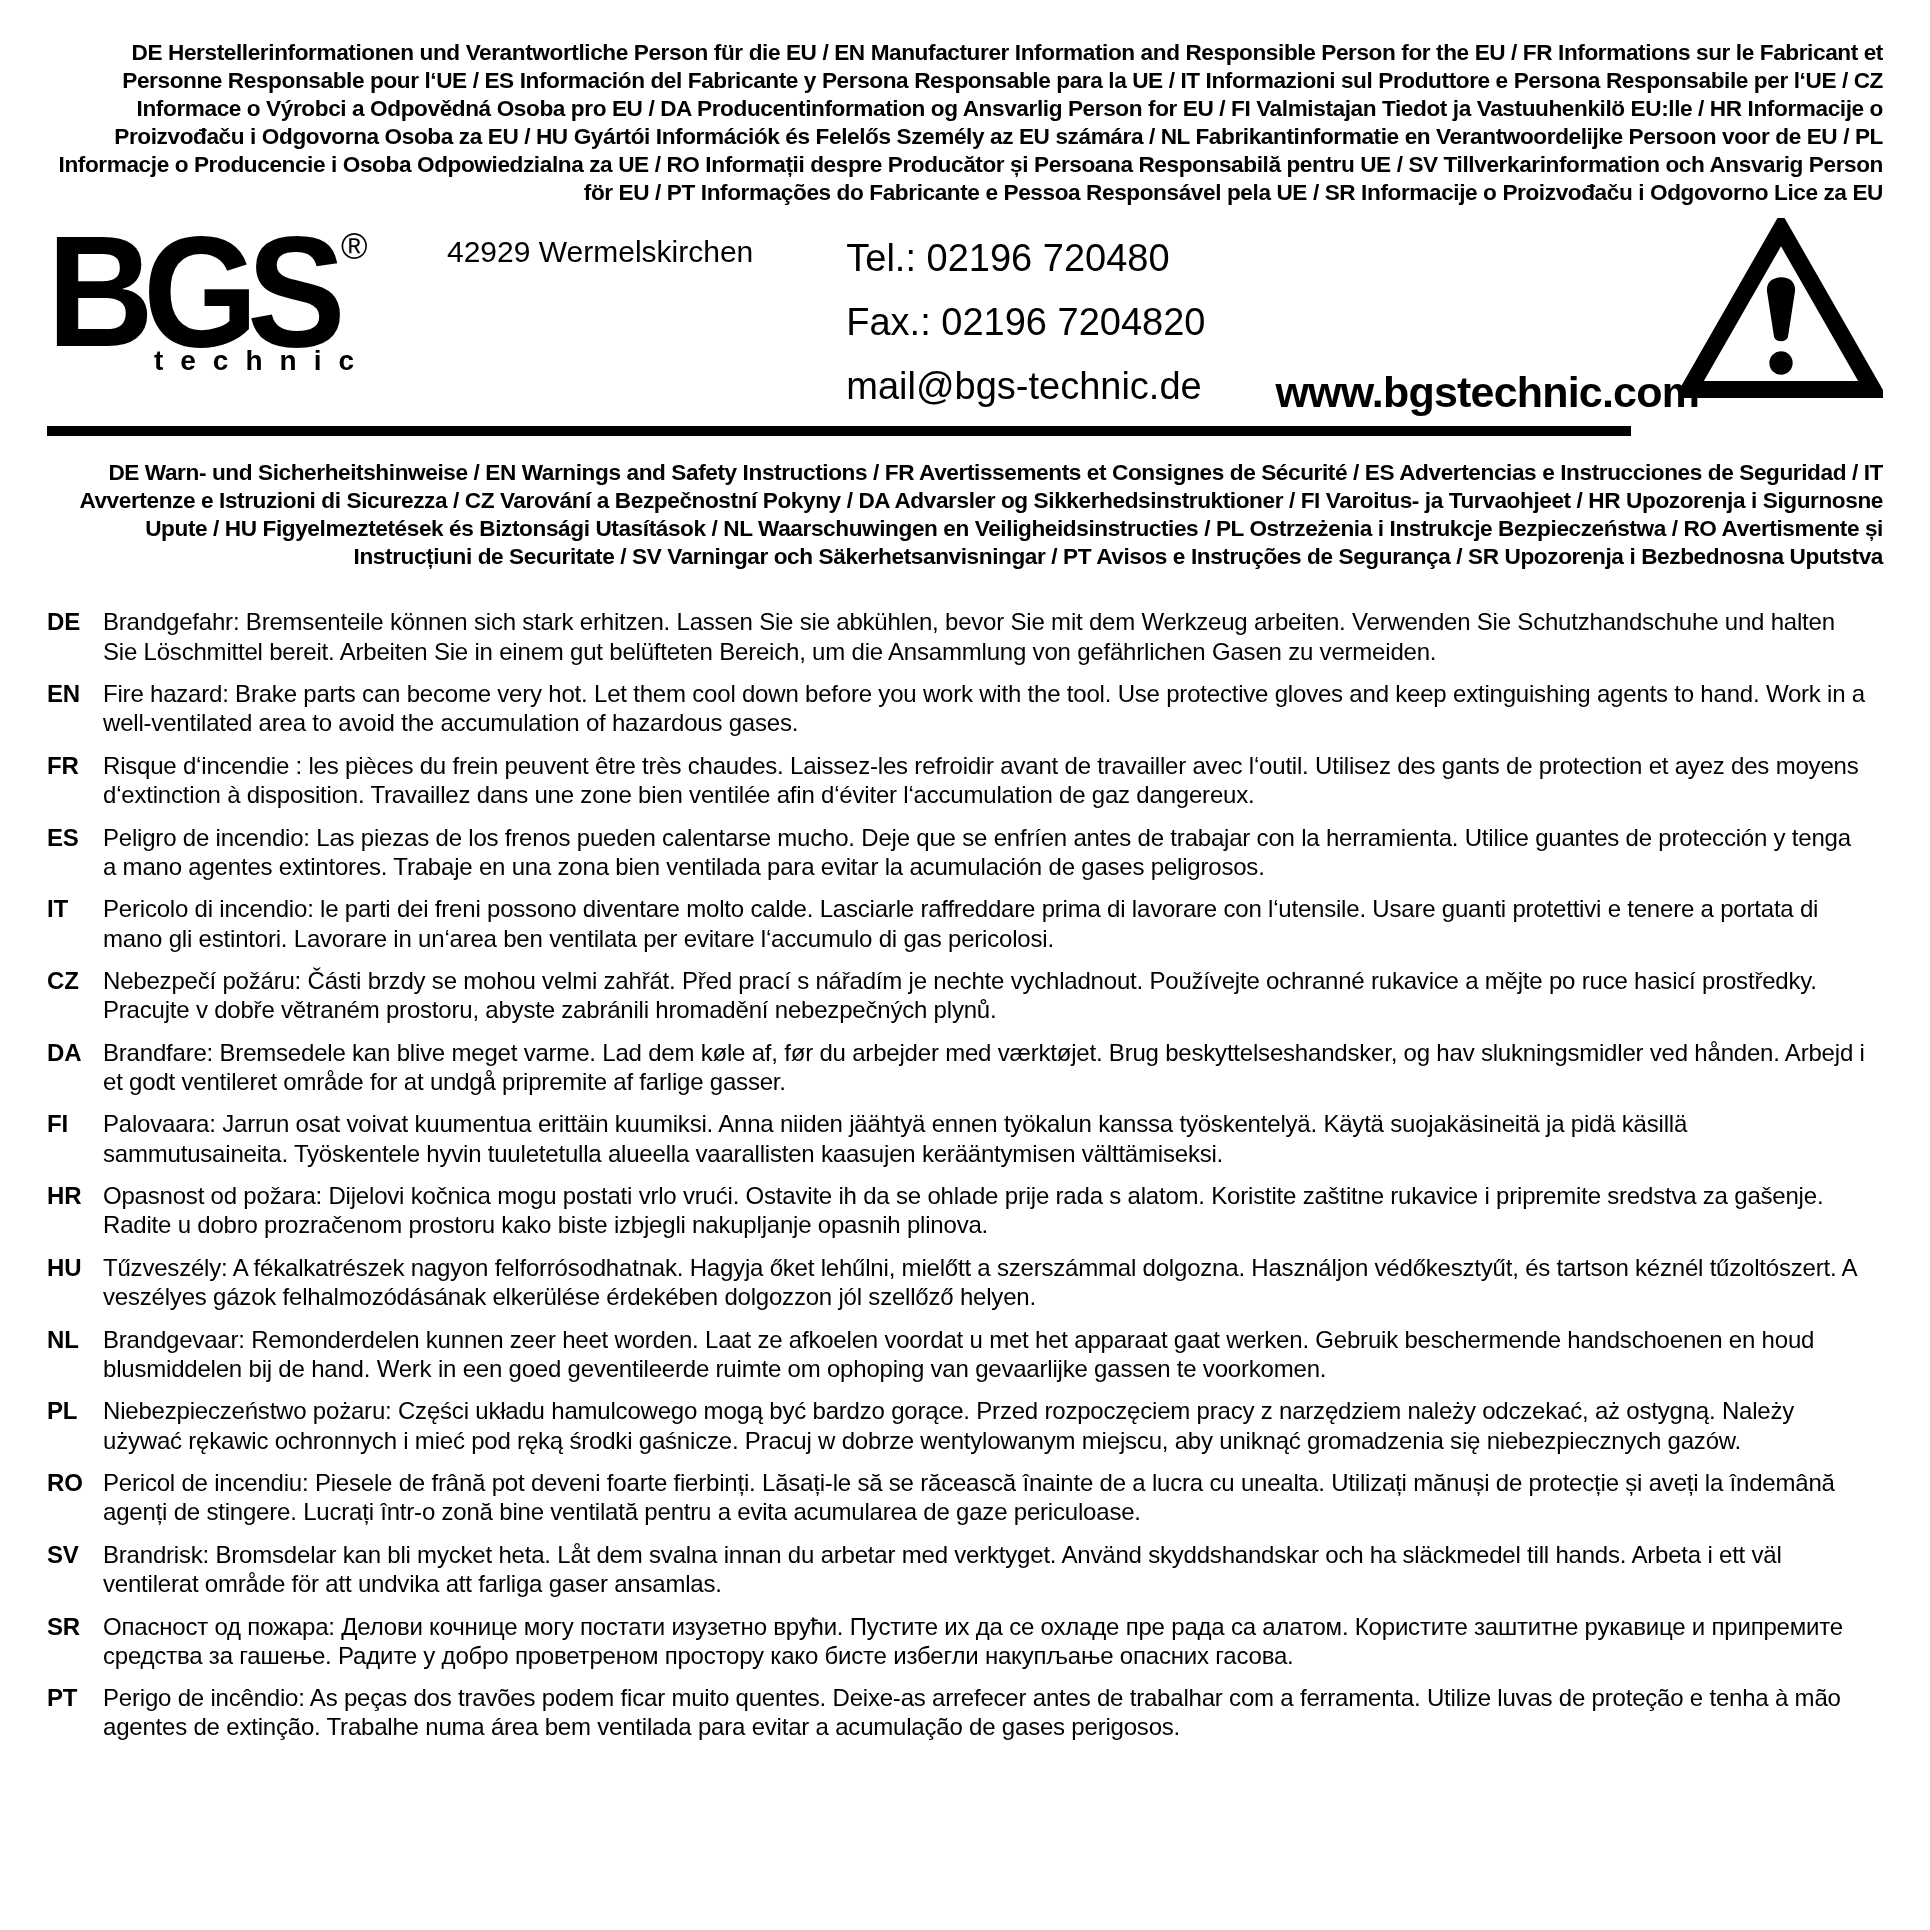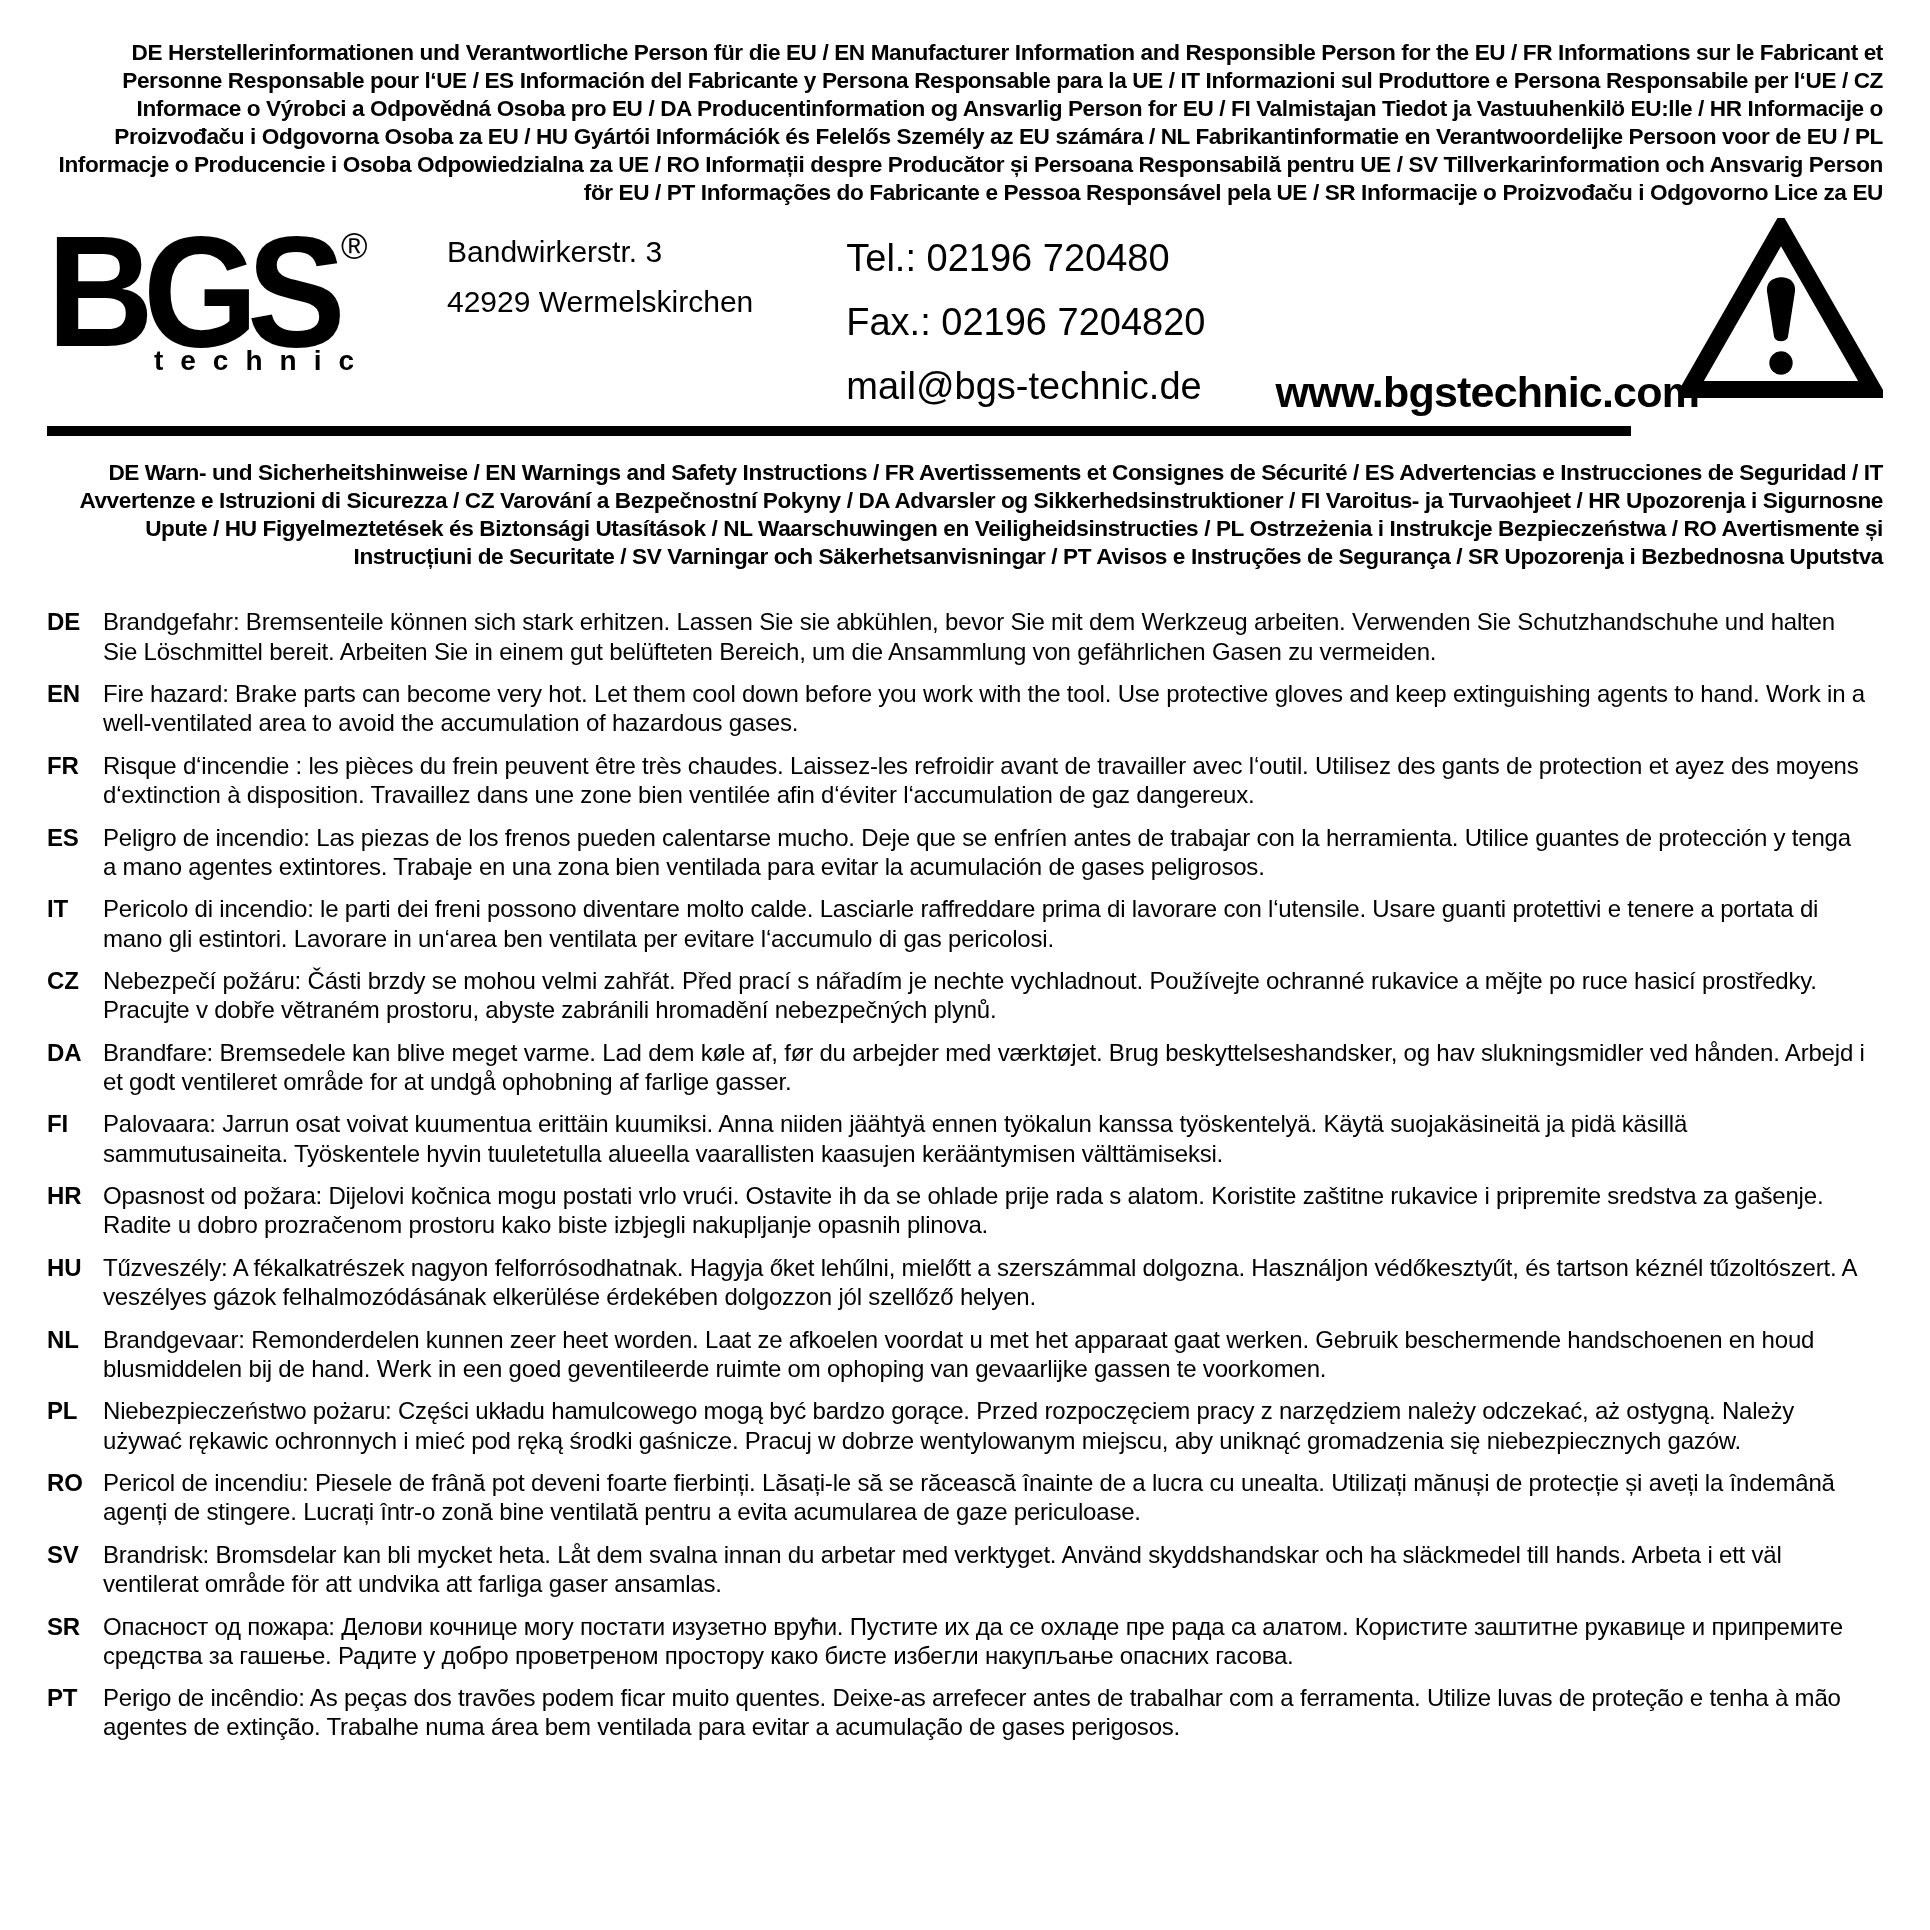--- a/index.html
+++ b/index.html
@@ -146,7 +146,6 @@
       </div>
 
       <div class="addr-col">
-        <div>Bandwirkerstr. 3</div>
         <div>42929 Wermelskirchen</div>
       </div>
 

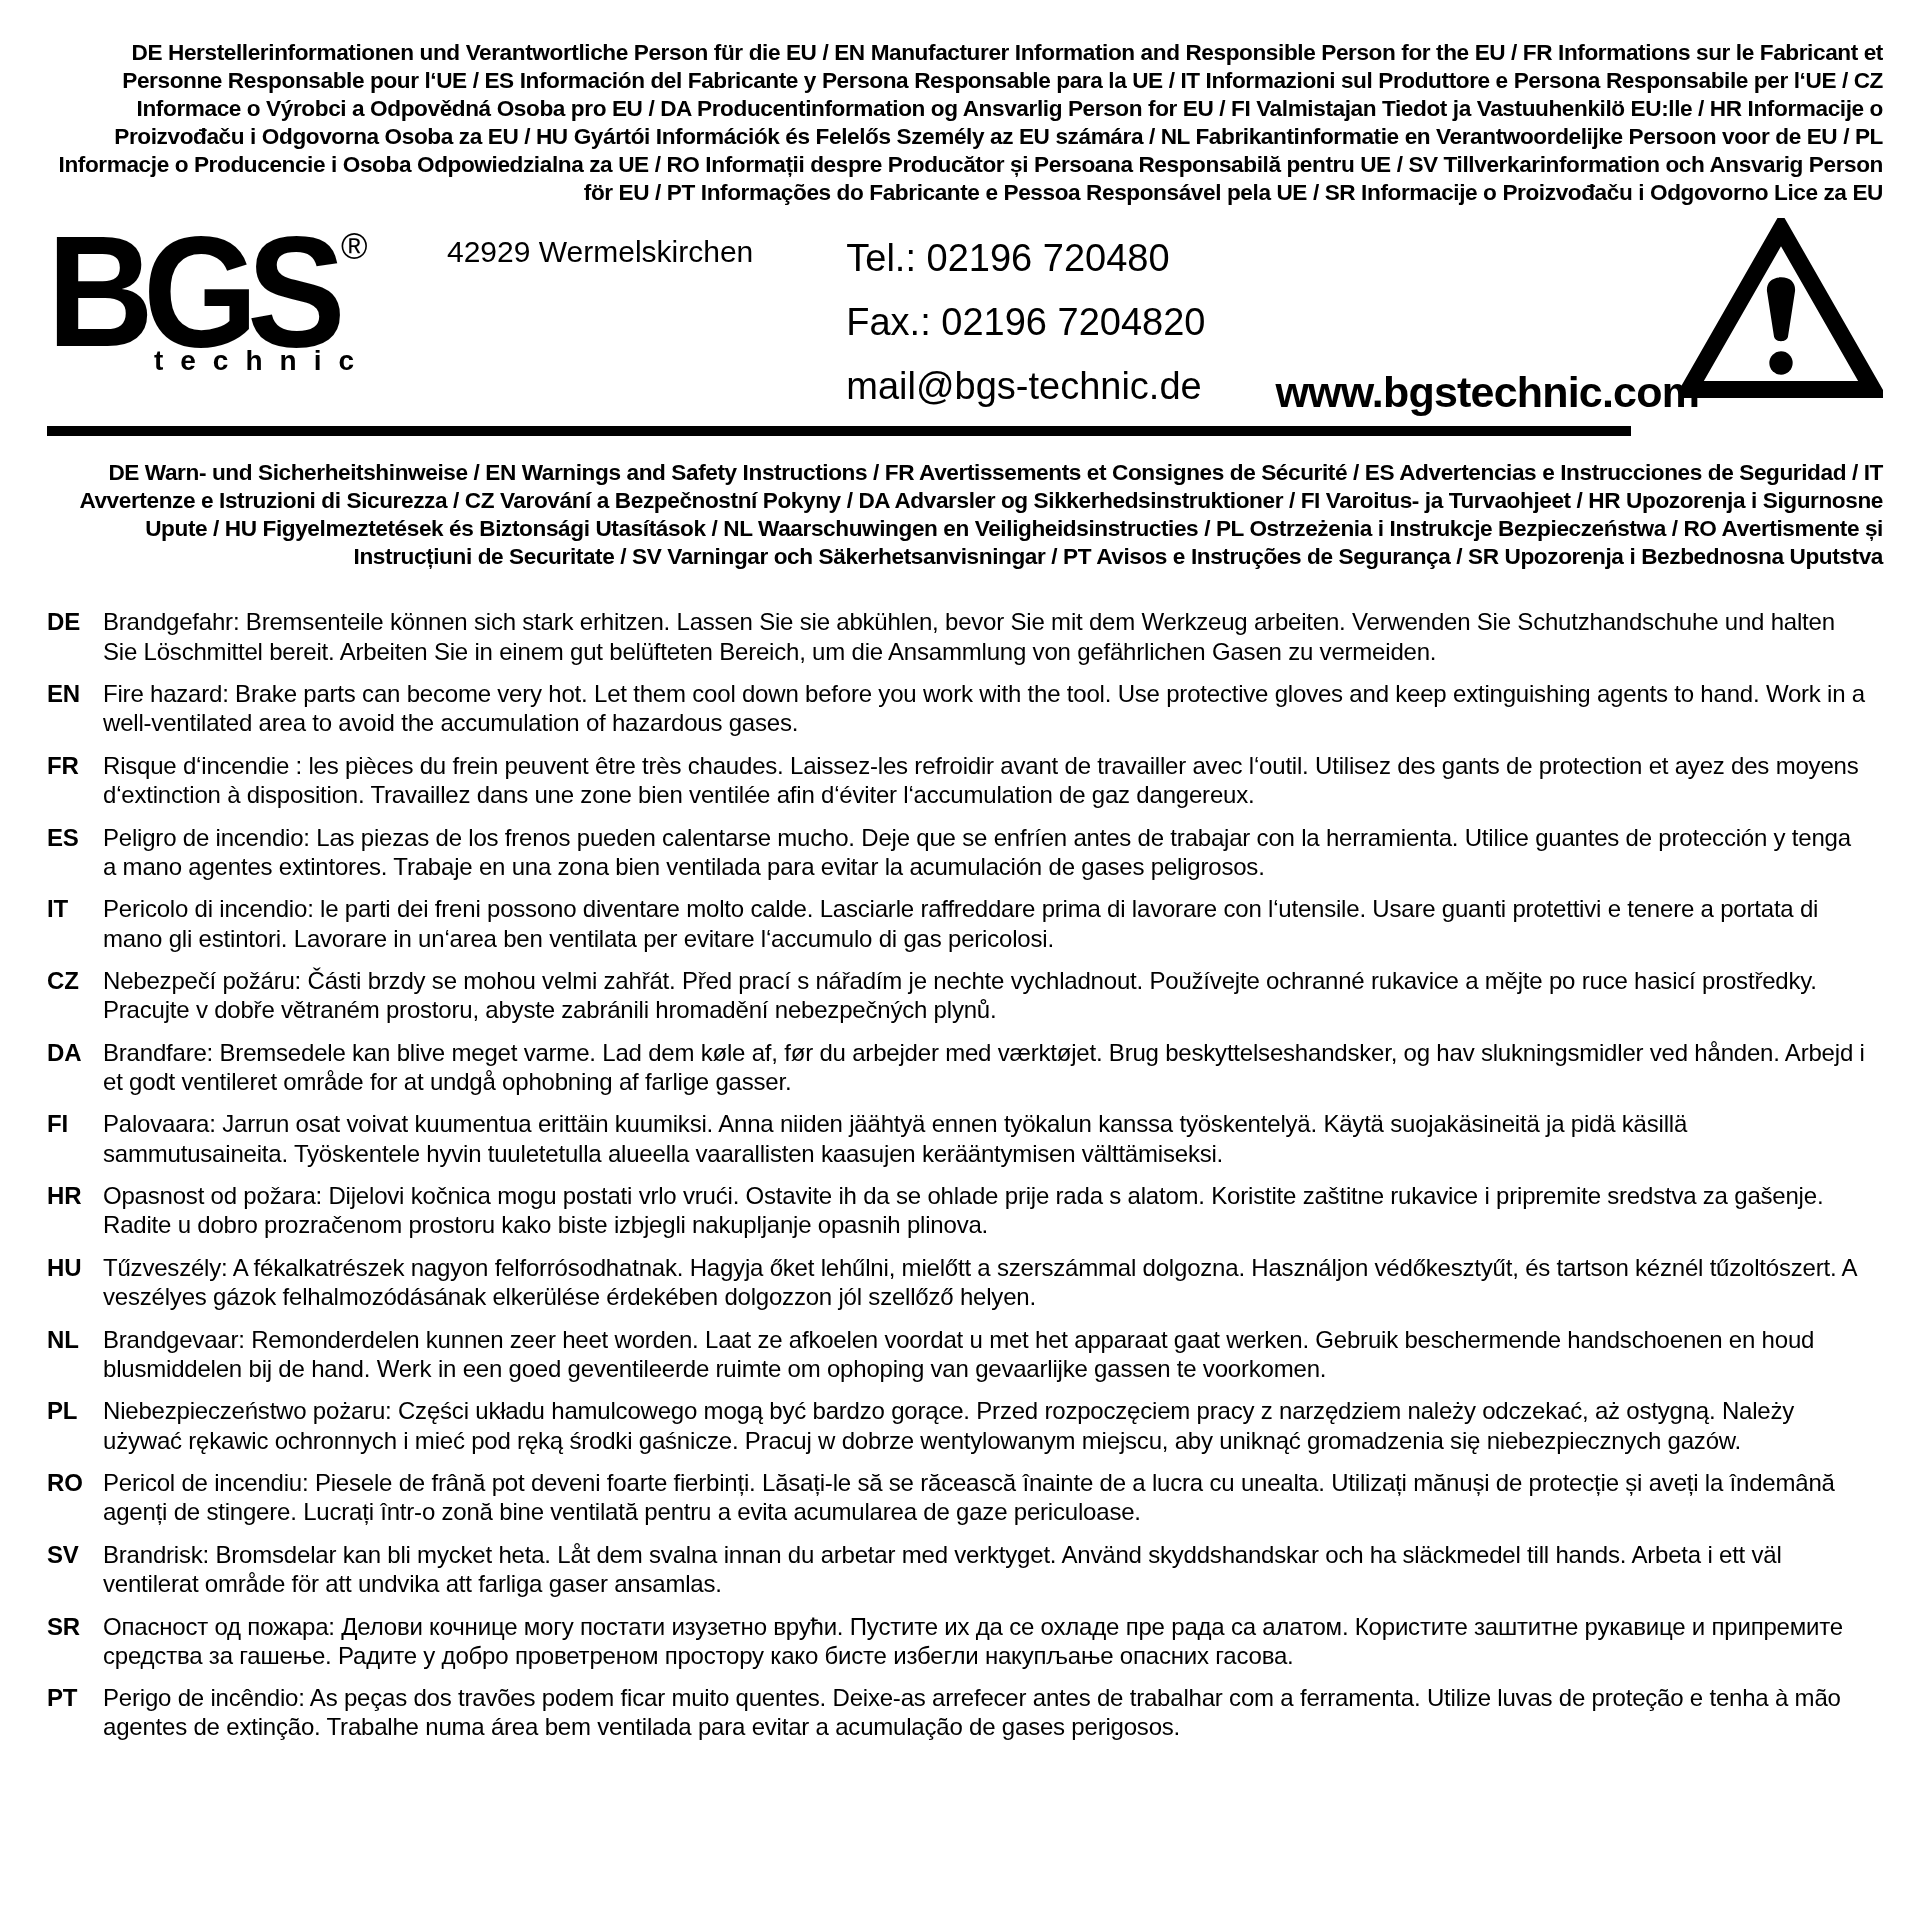--- a/index.html
+++ b/index.html
@@ -197,7 +197,7 @@
     </div>
     <div class="lang-row">
       <span class="lang-code">DA</span>
-      <span class="lang-text">Brandfare: Bremsedele kan blive meget varme. Lad dem køle af, før du arbejder med værktøjet. Brug beskyttelseshandsker, og hav slukningsmidler ved hånden. Arbejd i et godt ventileret område for at undgå ophobning af farlige gasser.</span>
+      <span class="lang-text">Brandfare: Bremsedele kan blive meget varme. Lad dem køle af, før du arbejder med værktøjet. Brug beskyttelseshandsker, og hav slukningsmidler ved hånden. Arbejd i et godt ventileret område for at undgå pripremite af farlige gasser.</span>
     </div>
     <div class="lang-row">
       <span class="lang-code">FI</span>

